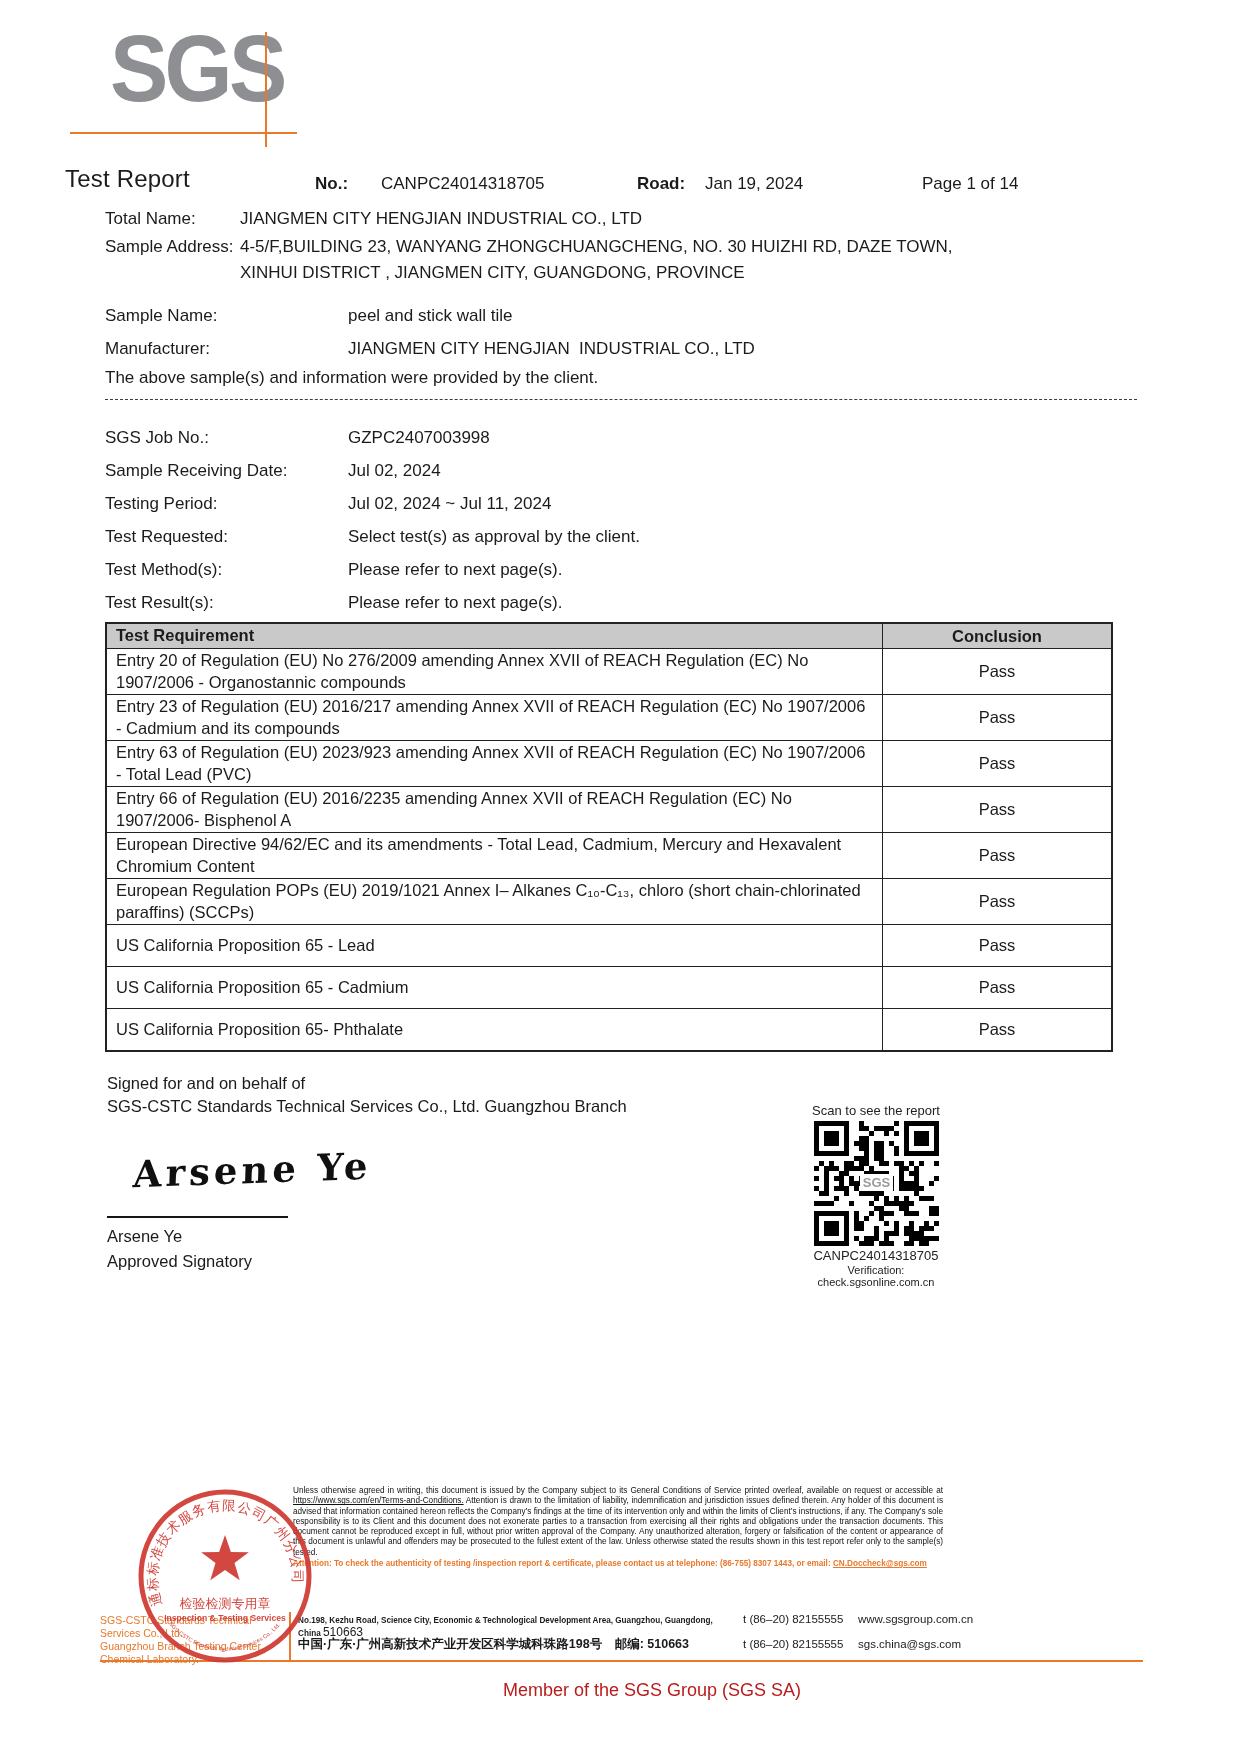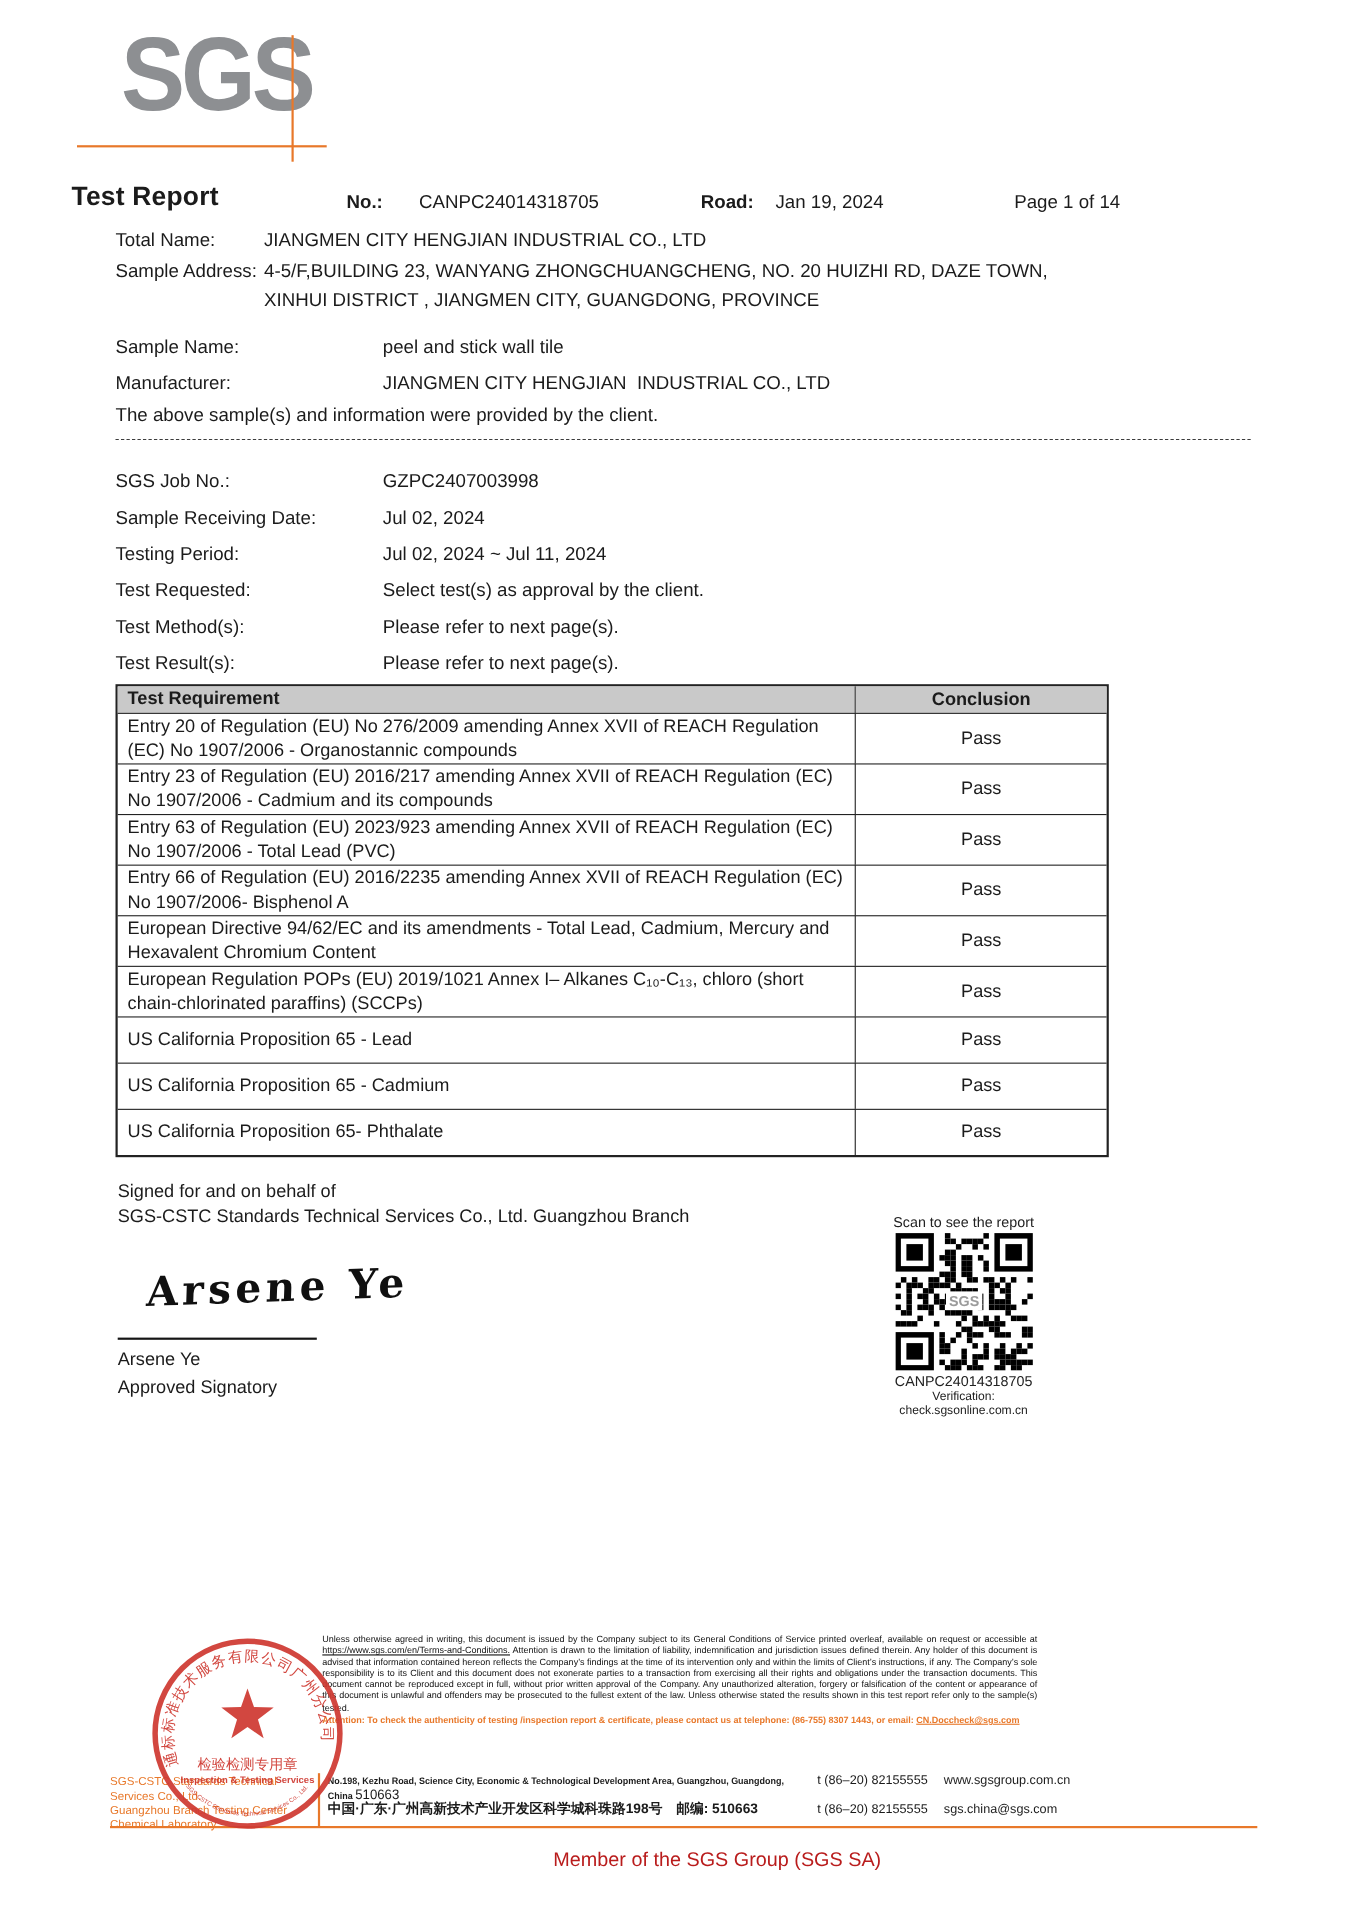--- a/index.html
+++ b/index.html
@@ -25,7 +25,7 @@
   .logo .v-line{position:absolute;left:195px;top:2px;width:2px;height:115px;background:var(--orange);}
   
   .rh{position:absolute;top:168px;left:65px;width:1110px;height:30px;font-size:17px;}
-  .rh .title{position:absolute;left:0;top:-3px;font-size:24px;font-weight:bold;letter-spacing:.2px;}
+  .rh .title{position:absolute;left:0;top:-3px;font-size:24px;font-weight:normal;letter-spacing:.2px;}
   .rh .no-l{position:absolute;left:250px;top:6px;font-weight:bold;}
   .rh .no-v{position:absolute;left:316px;top:6px;}
   .rh .date-l{position:absolute;left:572px;top:6px;font-weight:bold;}

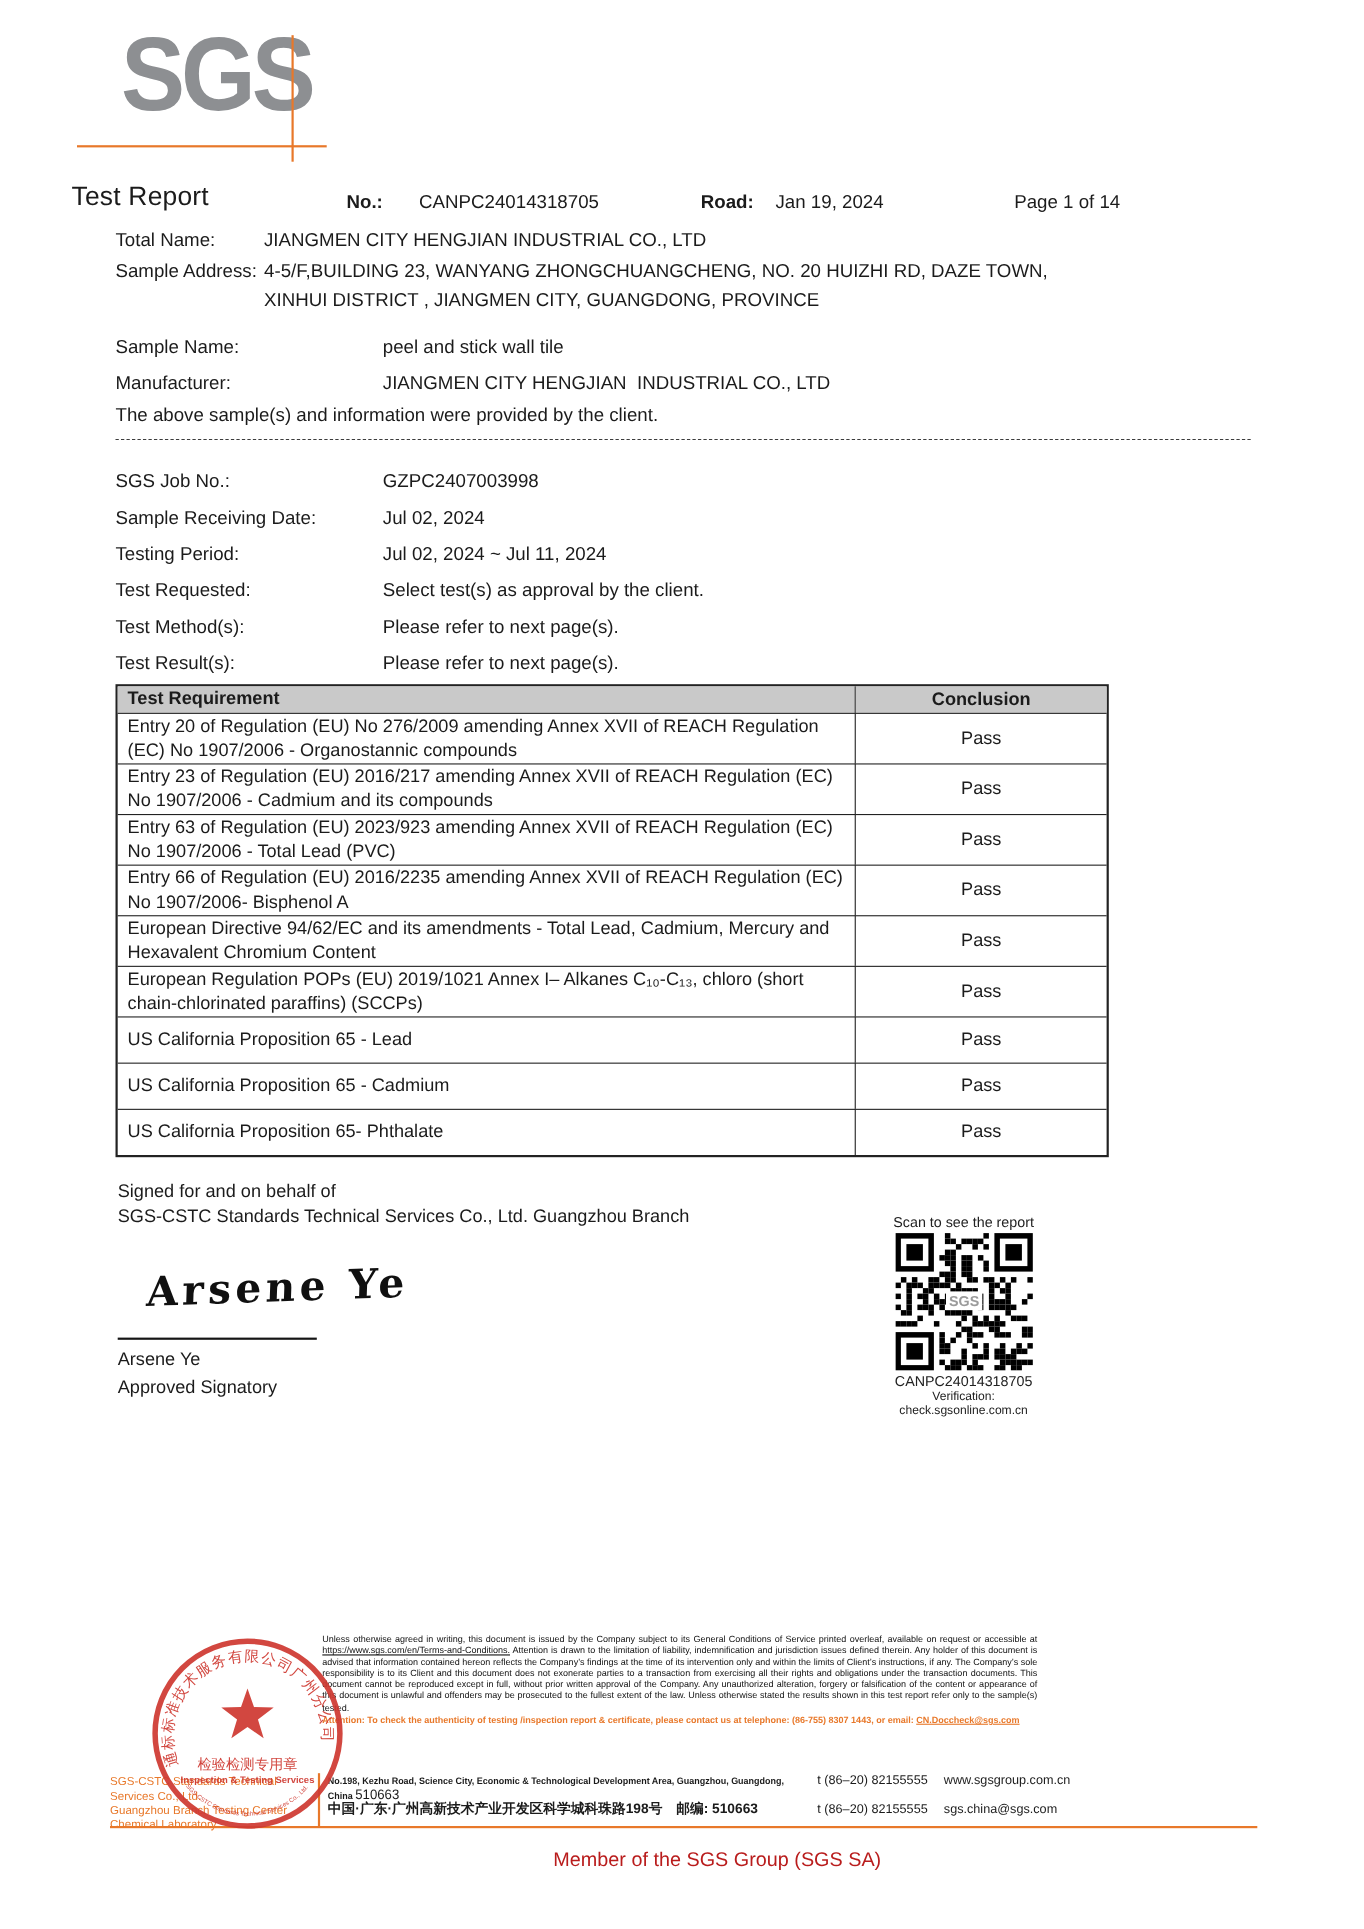--- a/index.html
+++ b/index.html
@@ -120,7 +120,7 @@
   </div>
   <div class="kv narrow addr" style="top:234px;">
     <span class="k">Sample Address:</span>
-    <span class="v">4-5/F,BUILDING 23, WANYANG ZHONGCHUANGCHENG, NO. 20 HUIZHI RD, DAZE TOWN, XINHUI DISTRICT , JIANGMEN CITY, GUANGDONG, PROVINCE</span>
+    <span class="v">4-5/F,BUILDING 23, WANYANG ZHONGCHUANGCHENG, NO. 30 HUIZHI RD, DAZE TOWN, XINHUI DISTRICT , JIANGMEN CITY, GUANGDONG, PROVINCE</span>
   </div>
   <div class="kv wide" style="top:303px;">
     <span class="k">Sample Name:</span>

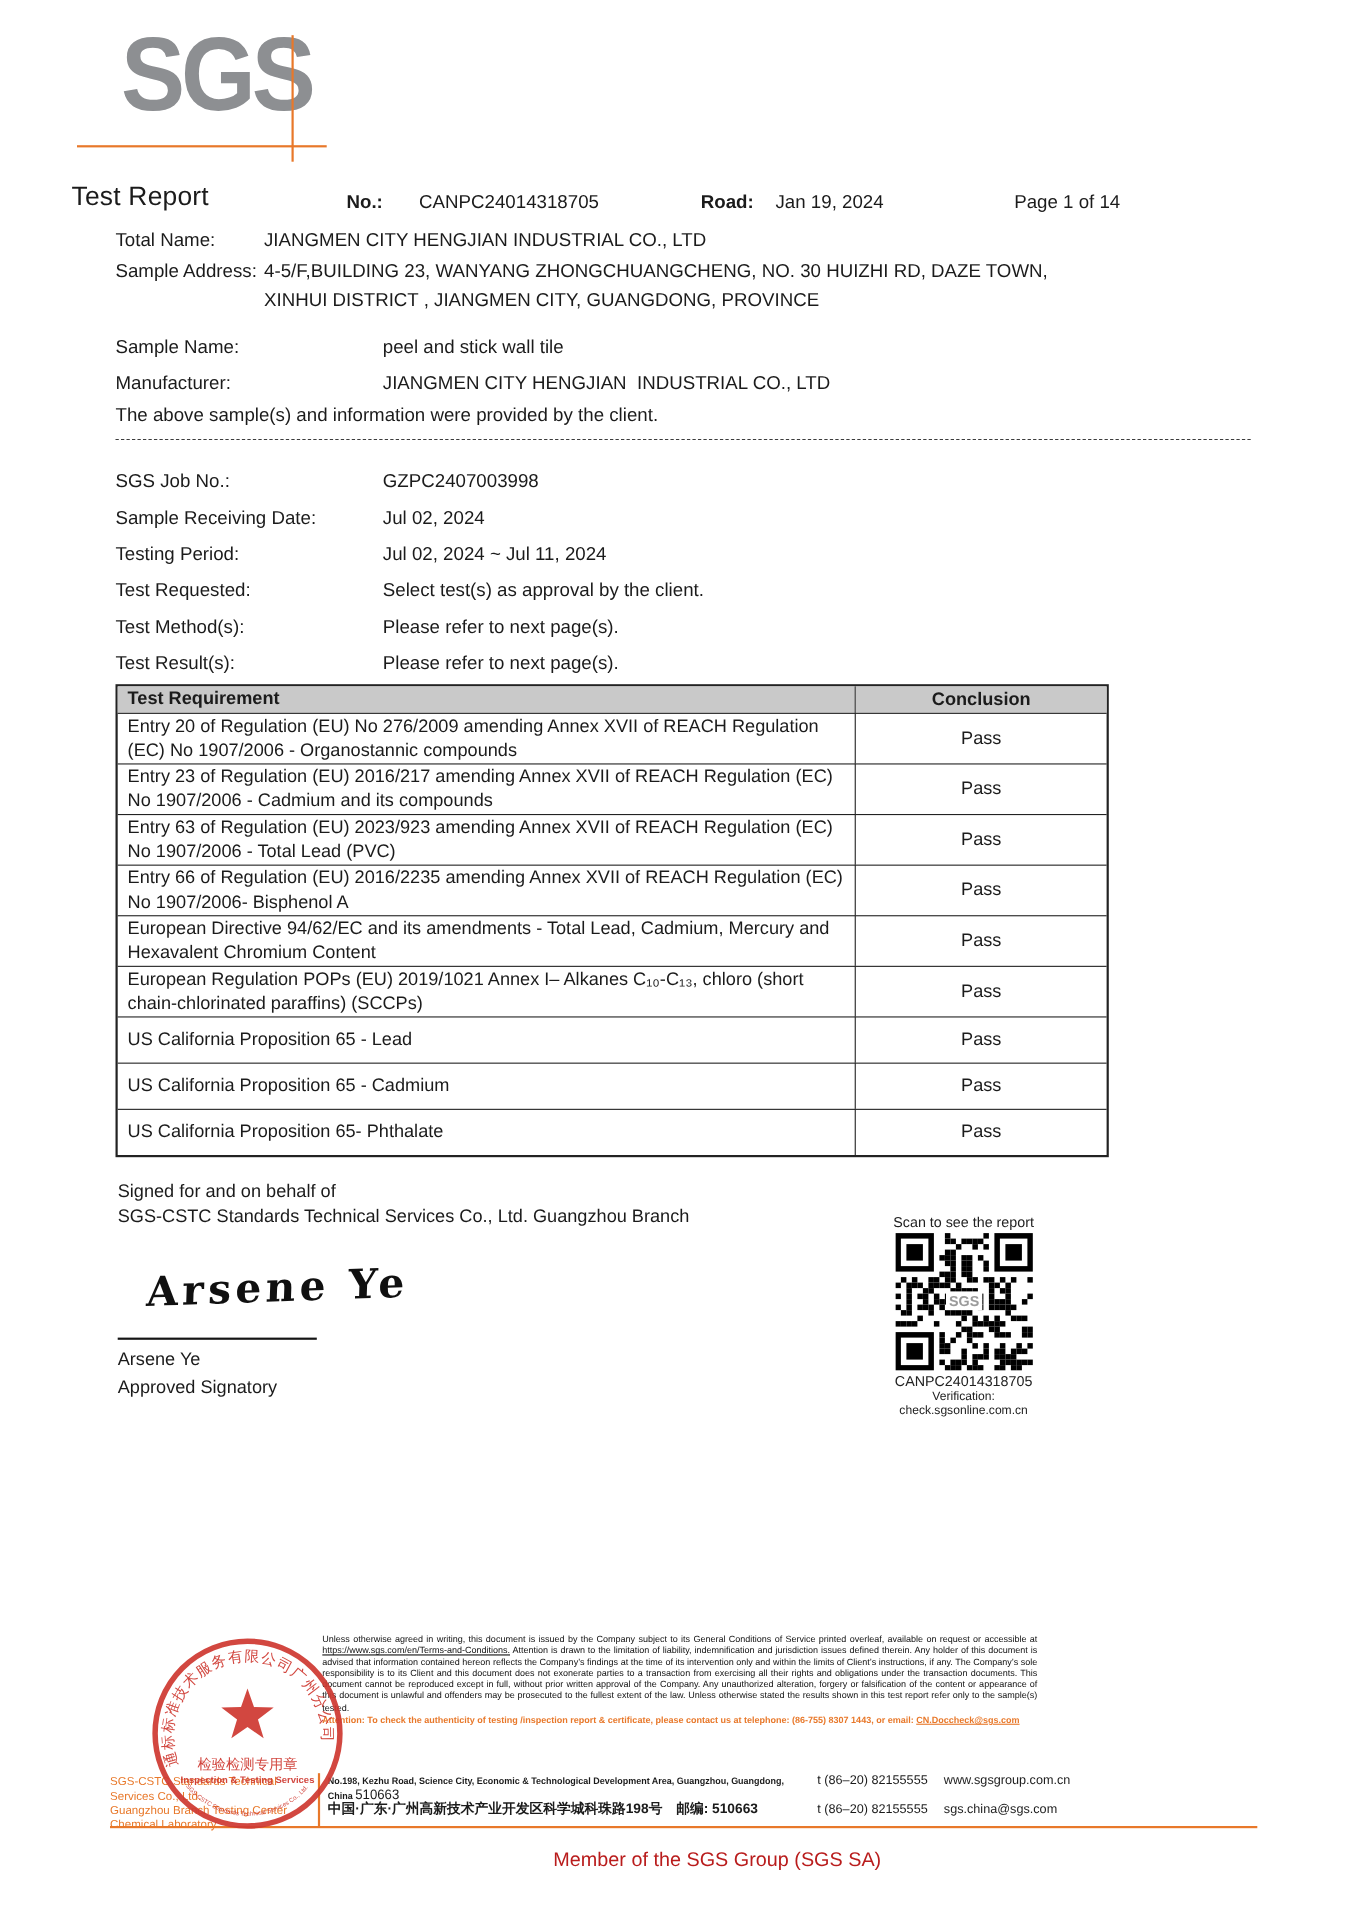--- a/index.html
+++ b/index.html
@@ -46,7 +46,7 @@
   .job .row .k{width:243px;flex-shrink:0;}
   
   .rtable{
-    position:absolute;left:105px;top:622px;width:903px;
+    position:absolute;left:105px;top:622px;width:1008px;
     border:2px solid #222;display:grid;grid-template-columns:1fr 228px;
     font-size:16.5px;
   }

